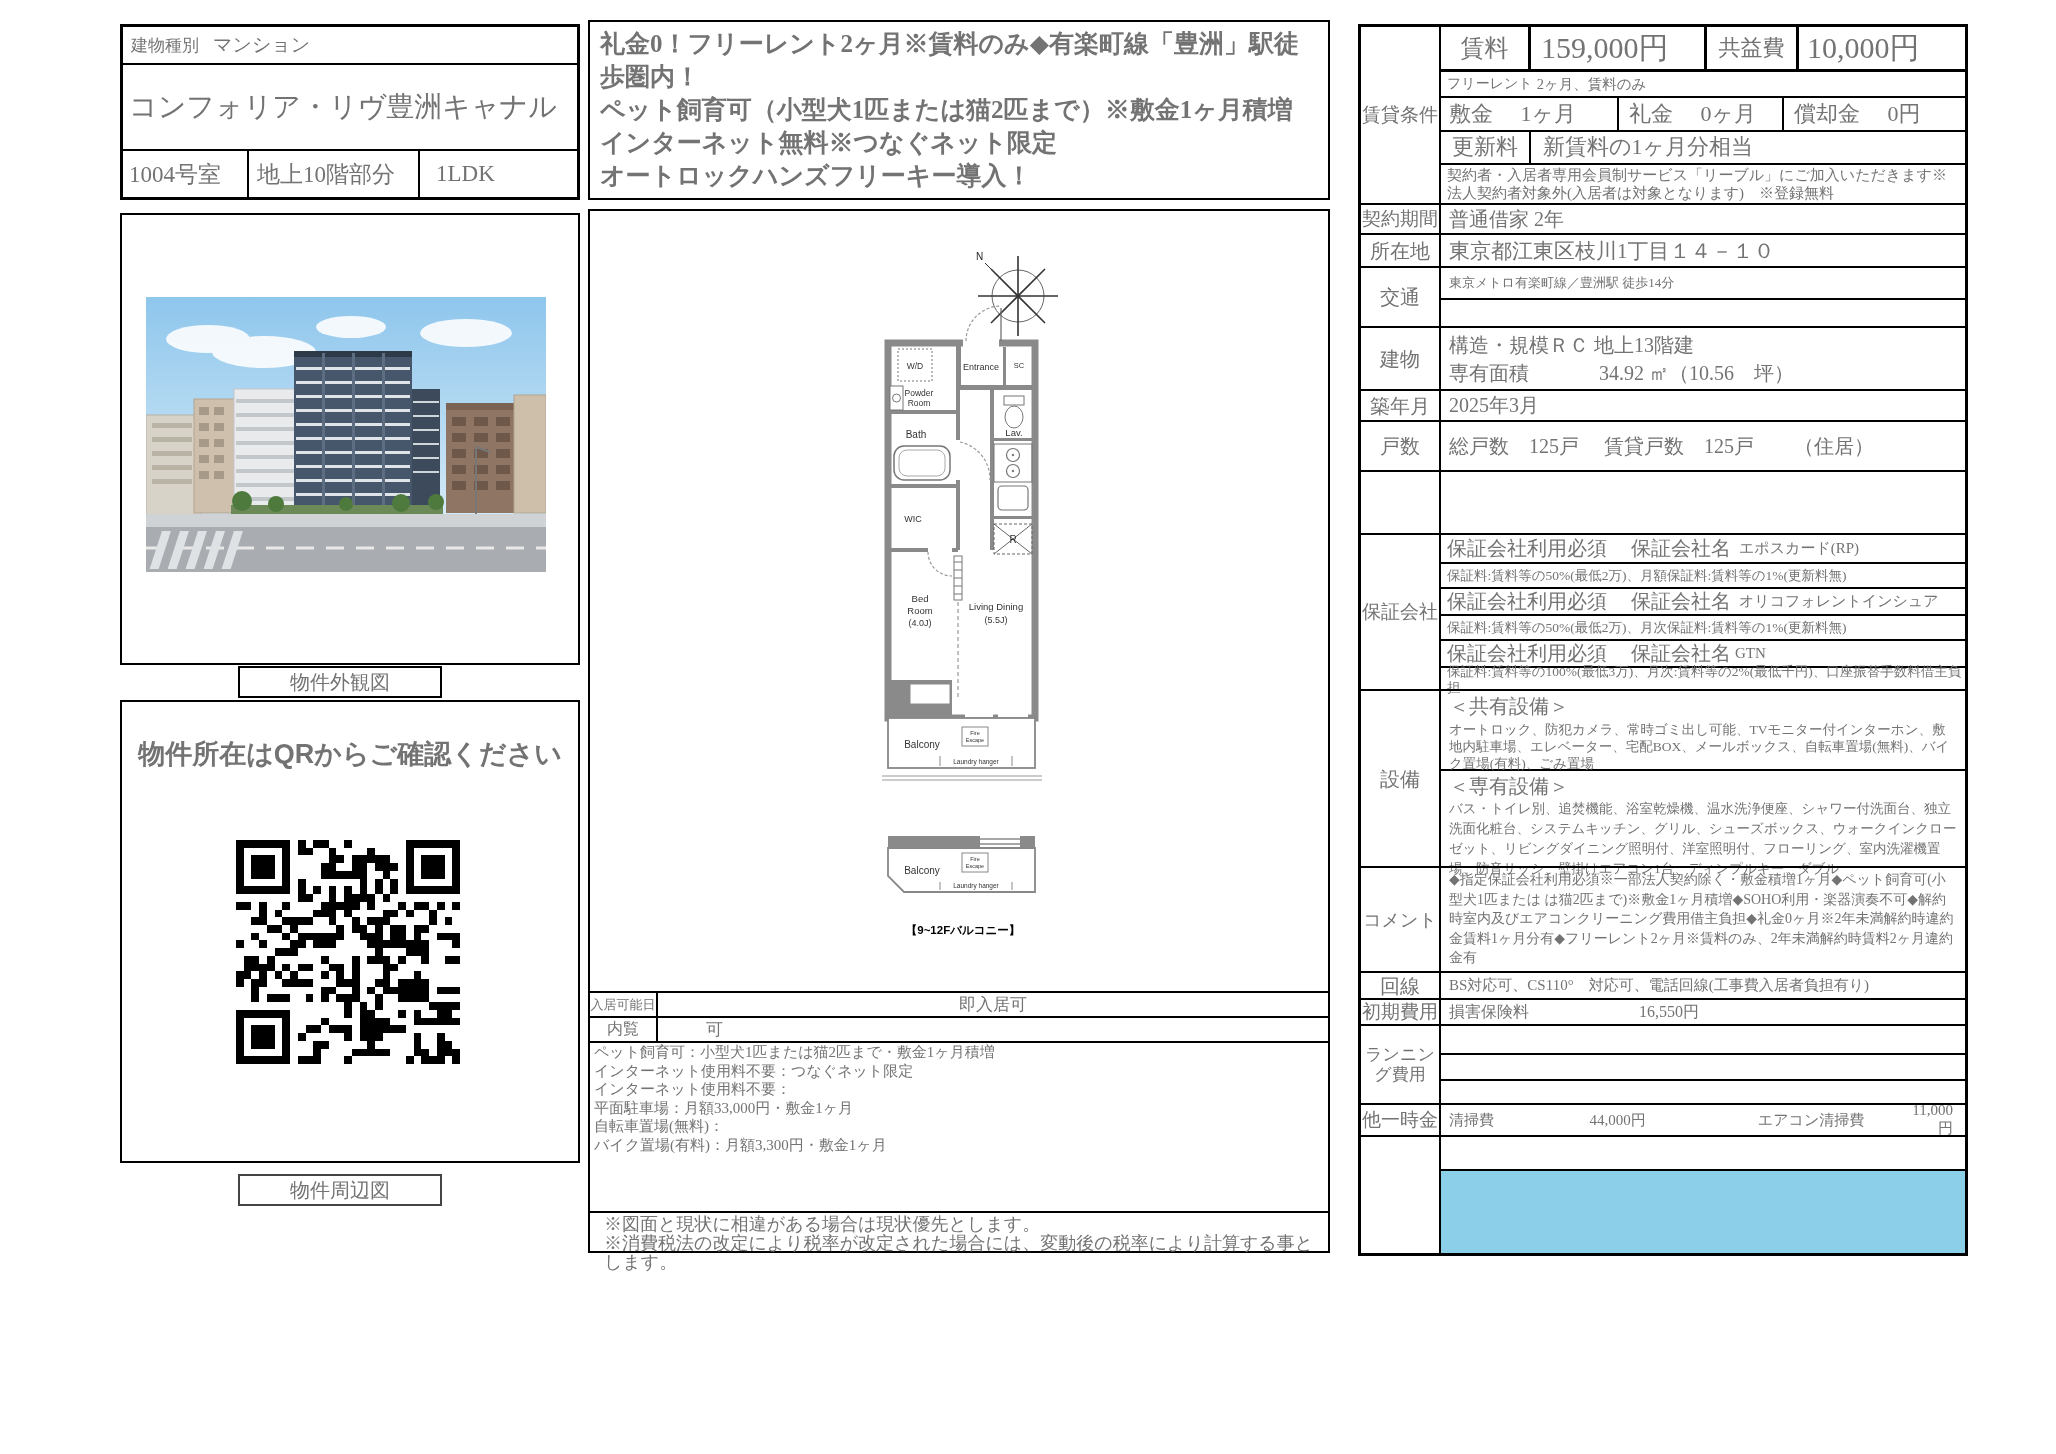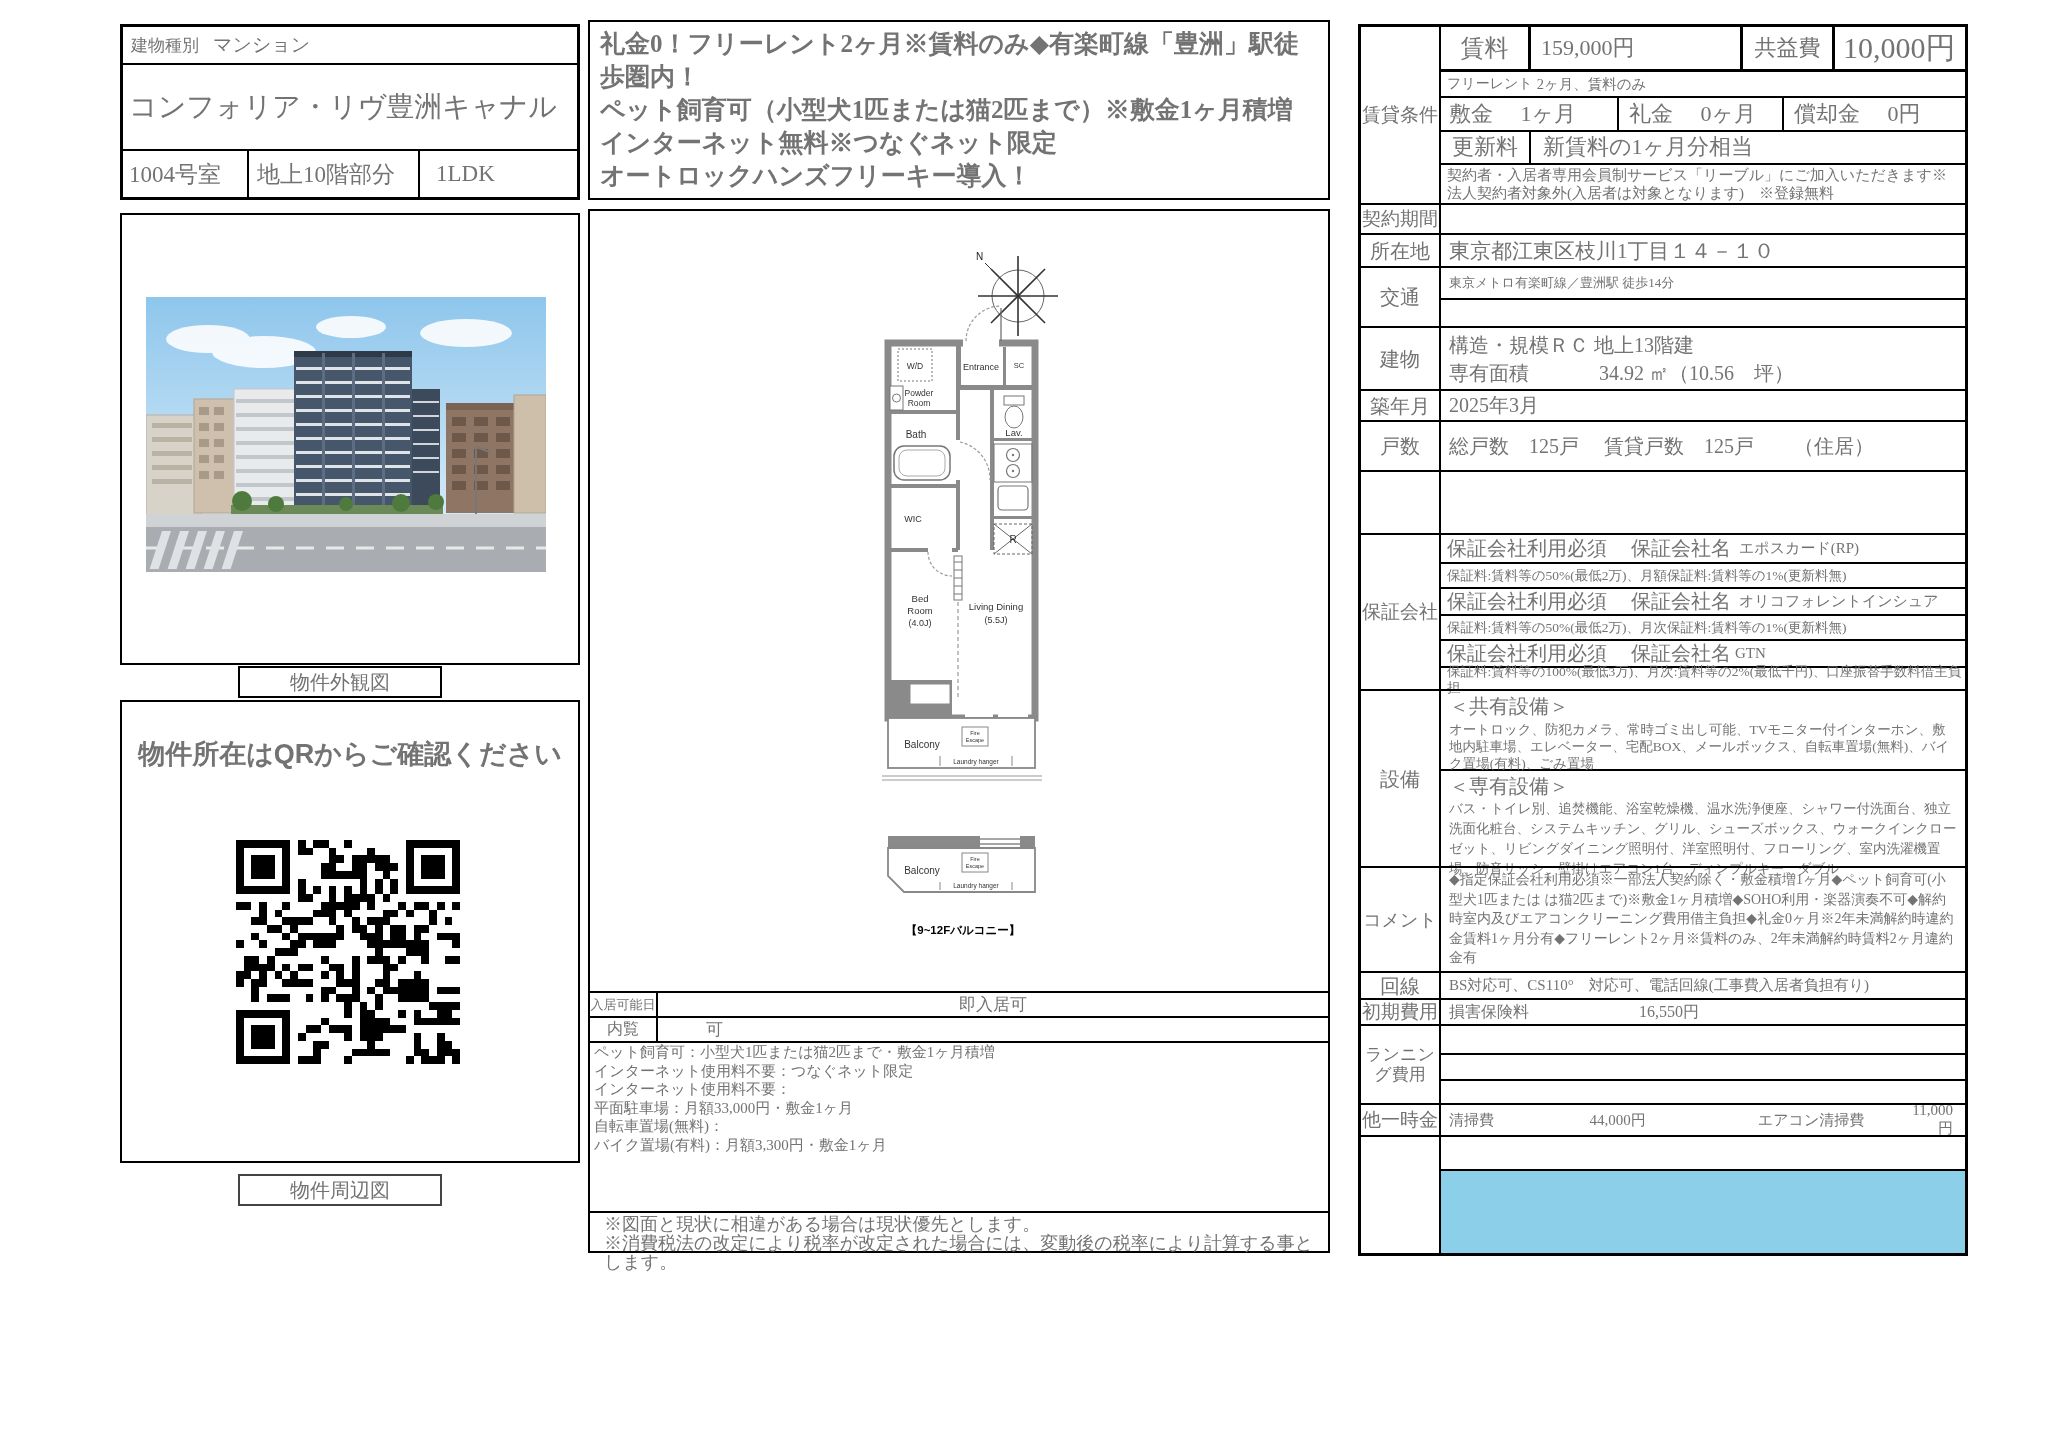--- a/index.html
+++ b/index.html
@@ -626,7 +626,7 @@
       <div class="rval">
         <div style="height:46px;display:flex;border-bottom:3px solid #000;box-sizing:border-box">
           <div class="tbcell cen" style="width:90px;font-size:24px">賃料</div>
-          <div class="tbcell" style="width:212px;font-size:22px;padding-left:10px">159,000円</div>
+          <div class="tbcell" style="width:176px;font-size:30px;padding-left:10px">159,000円</div>
           <div class="tbcell cen" style="width:92px;font-size:22px">共益費</div>
           <div style="flex:1;display:flex;align-items:center;font-size:30px;padding-left:8px">10,000円</div>
         </div>

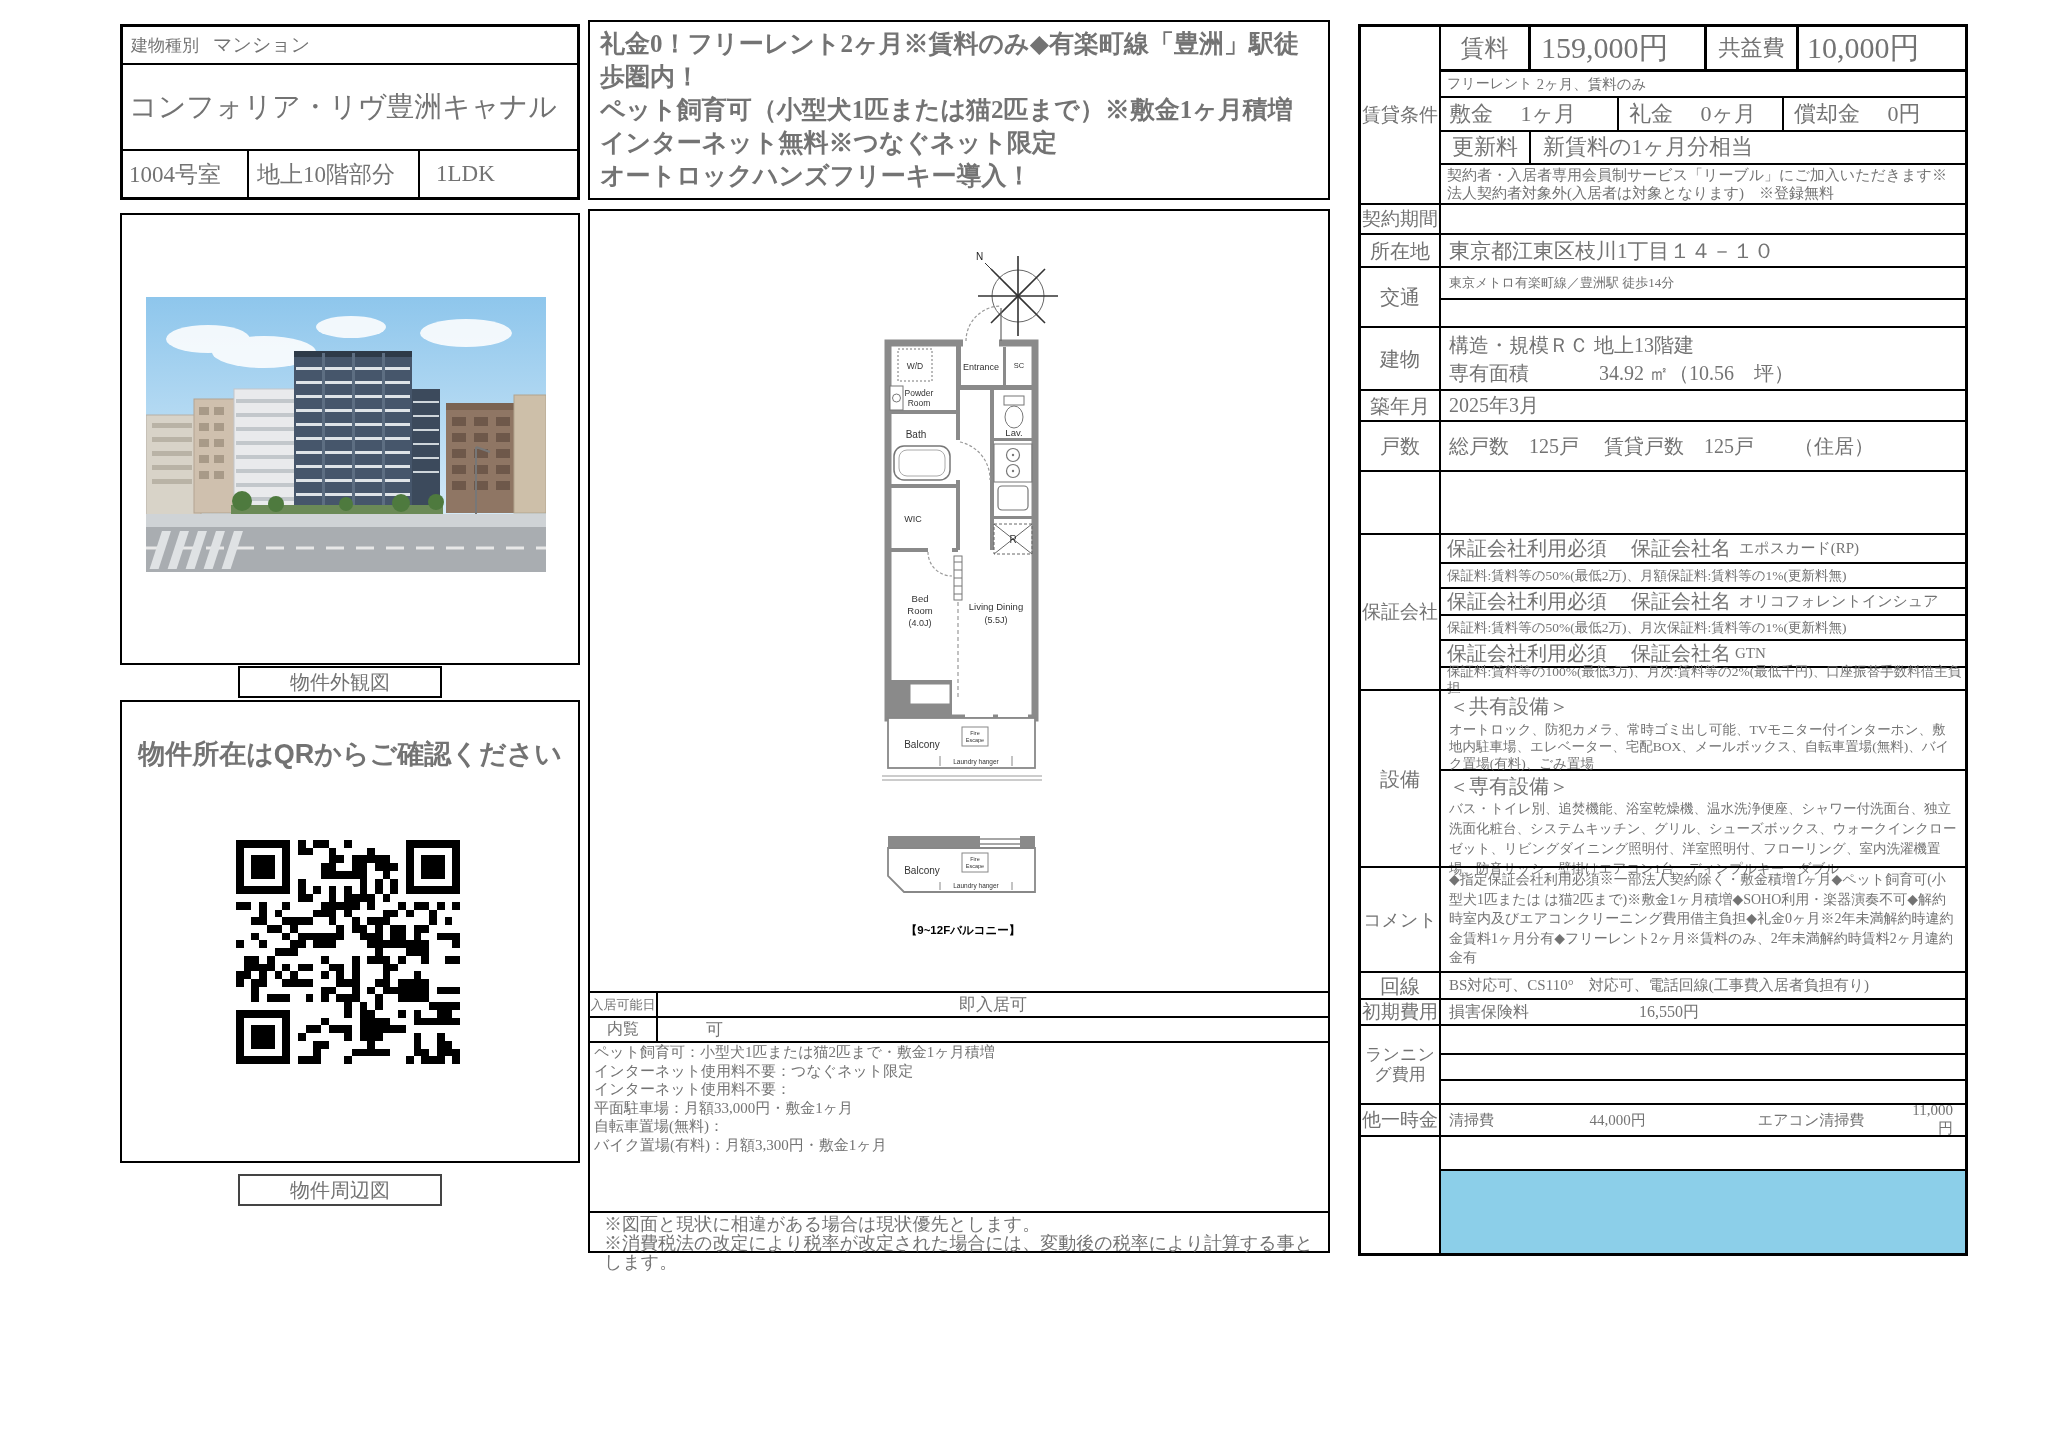--- a/index.html
+++ b/index.html
@@ -649,6 +649,7 @@
 
     <div class="rrow" style="height:30px">
       <div class="rlab" style="font-size:19px">契約期間</div>
+      <div class="rval vcen" style="flex-direction:row;padding-left:8px;font-size:20px">普通借家 2年</div>
     </div>
 
     <div class="rrow" style="height:33px">

